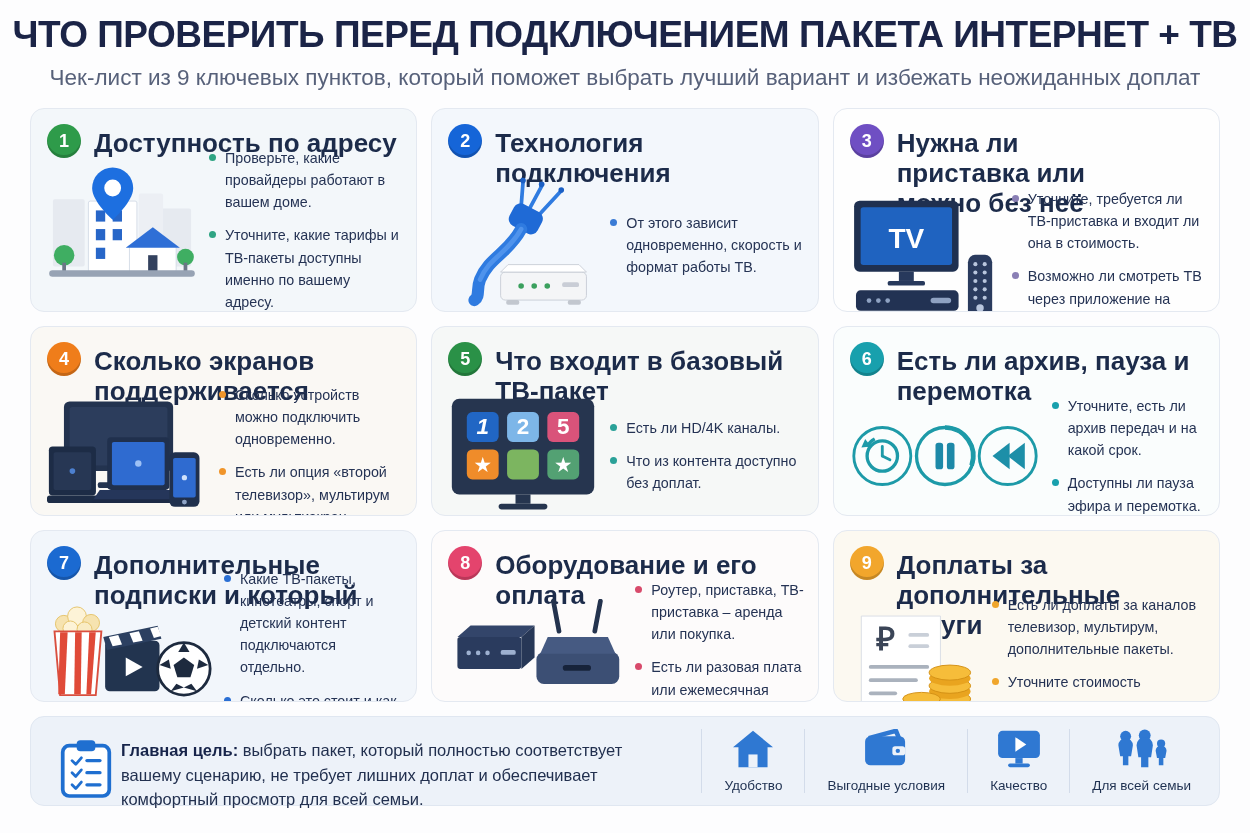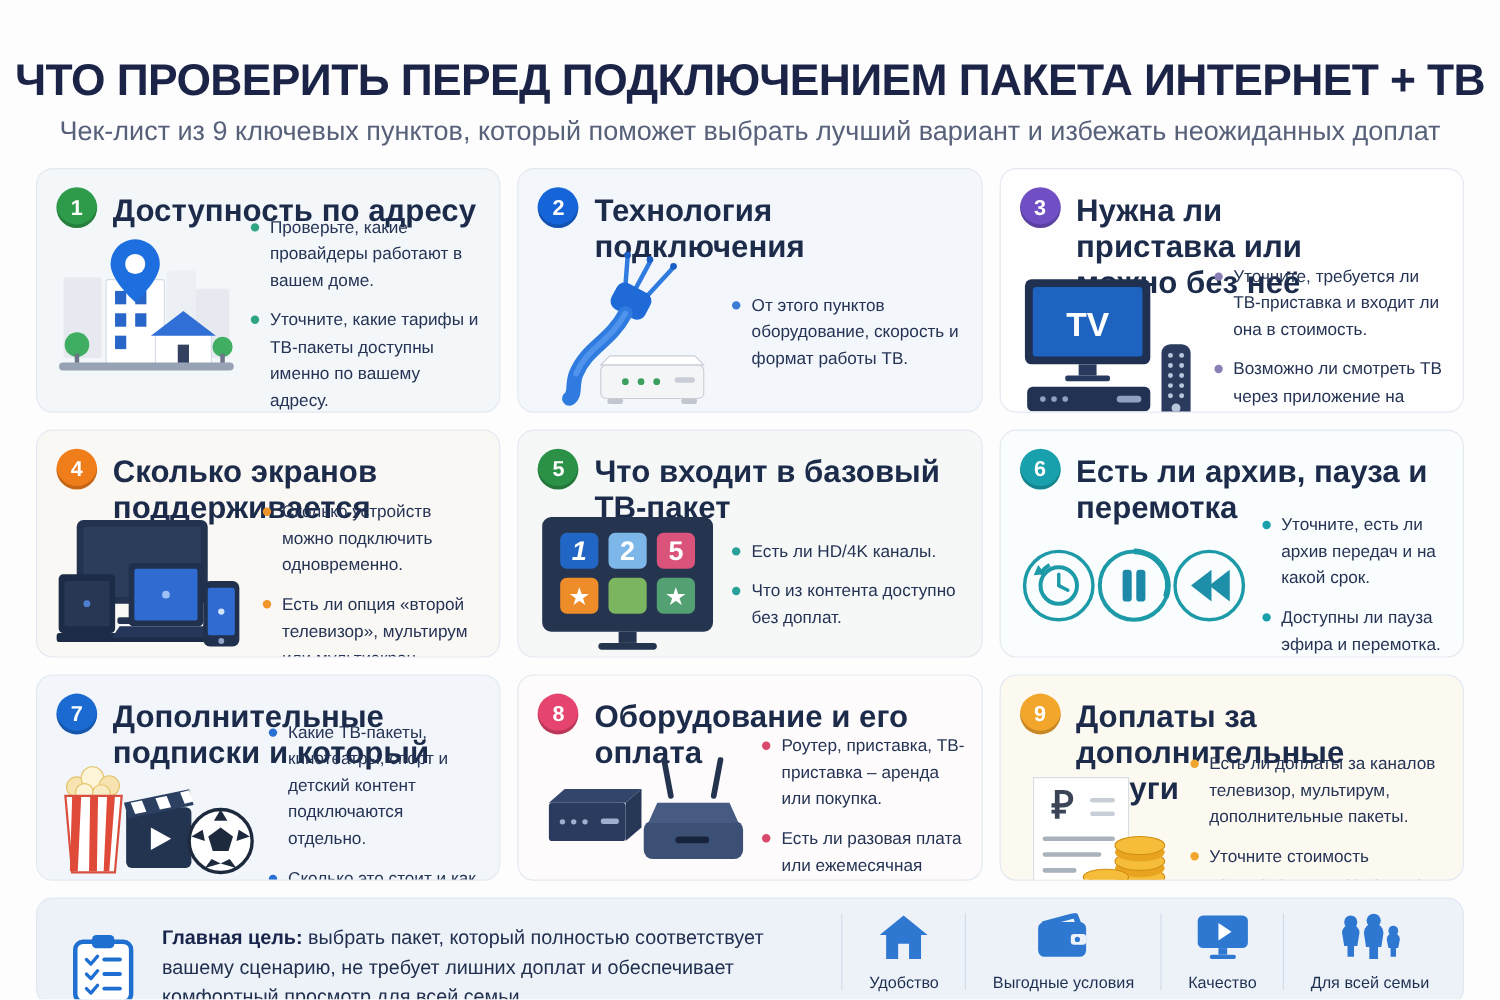--- a/index.html
+++ b/index.html
@@ -12,7 +12,7 @@
   .page { width:1250px; height:833px; background:#fdfdfe; overflow:hidden; }
 
   
-  .header { text-align:center; padding-top:14px;margin-top:32px; }
+  .header { text-align:center; padding-top:14px; }
   .header h1 {
     font-size:37px; font-weight:800; letter-spacing:-0.5px;
     color:#1b2447;

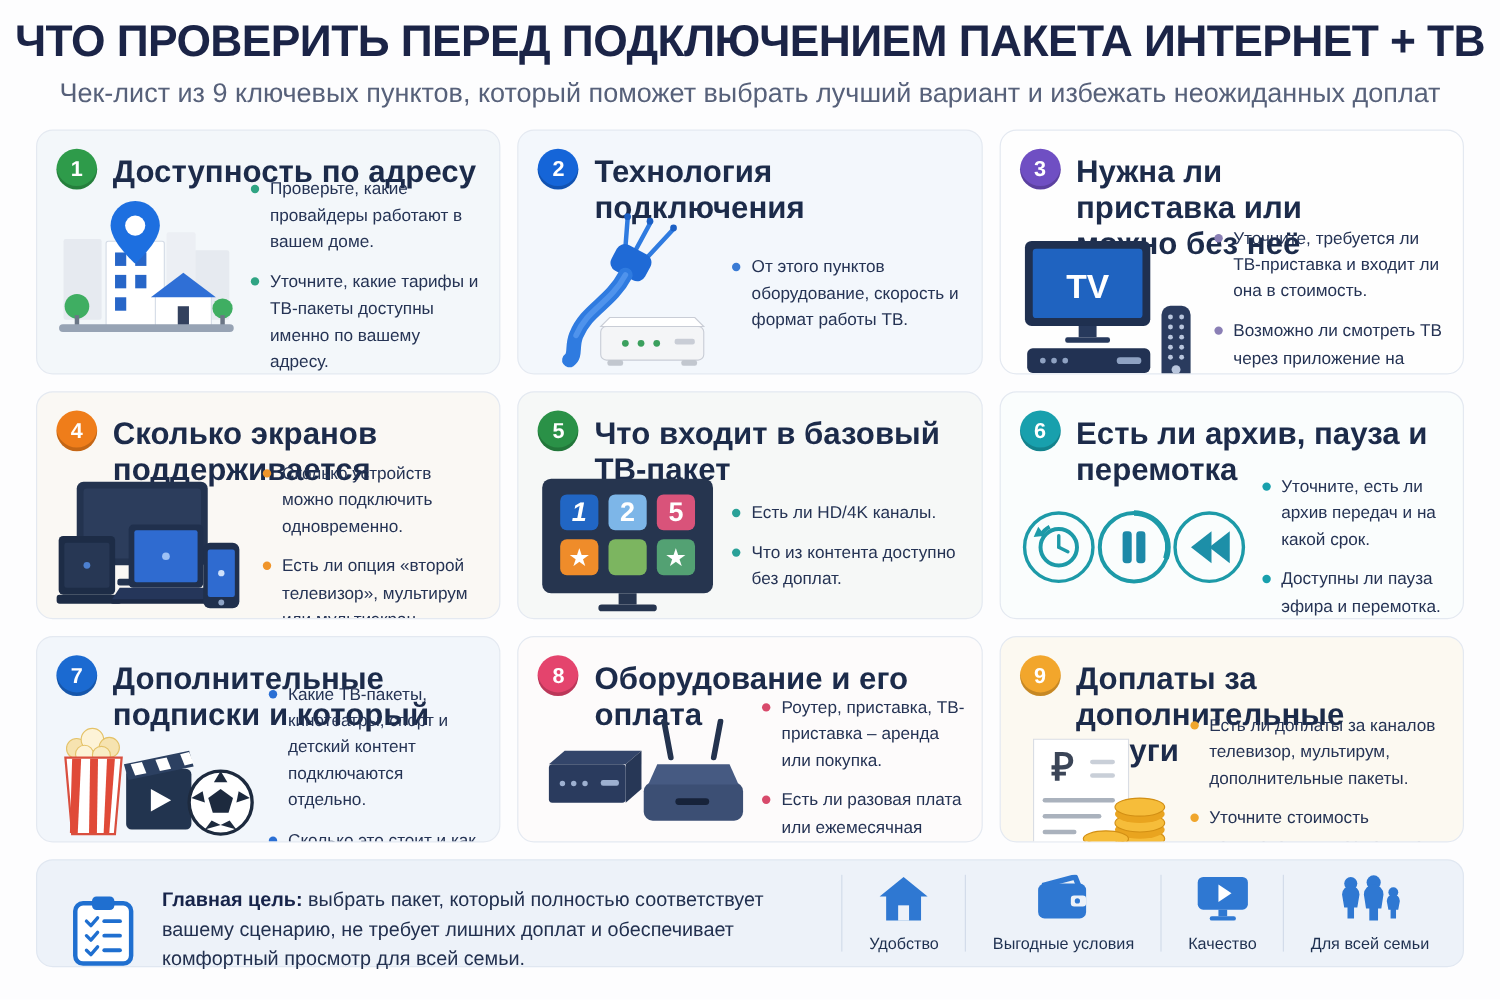--- a/index.html
+++ b/index.html
@@ -156,7 +156,7 @@
         <ul class="bullets">
           <li>
               <span class="dot" style="background: rgb(58, 123, 213);"></span>
-              <span class="btxt">От этого пунктов оборудование, скорость и формат работы ТВ.</span>
+              <span class="btxt">От этого зависит одновременно, скорость и формат работы ТВ.</span>
             </li>
         </ul>
       </div>

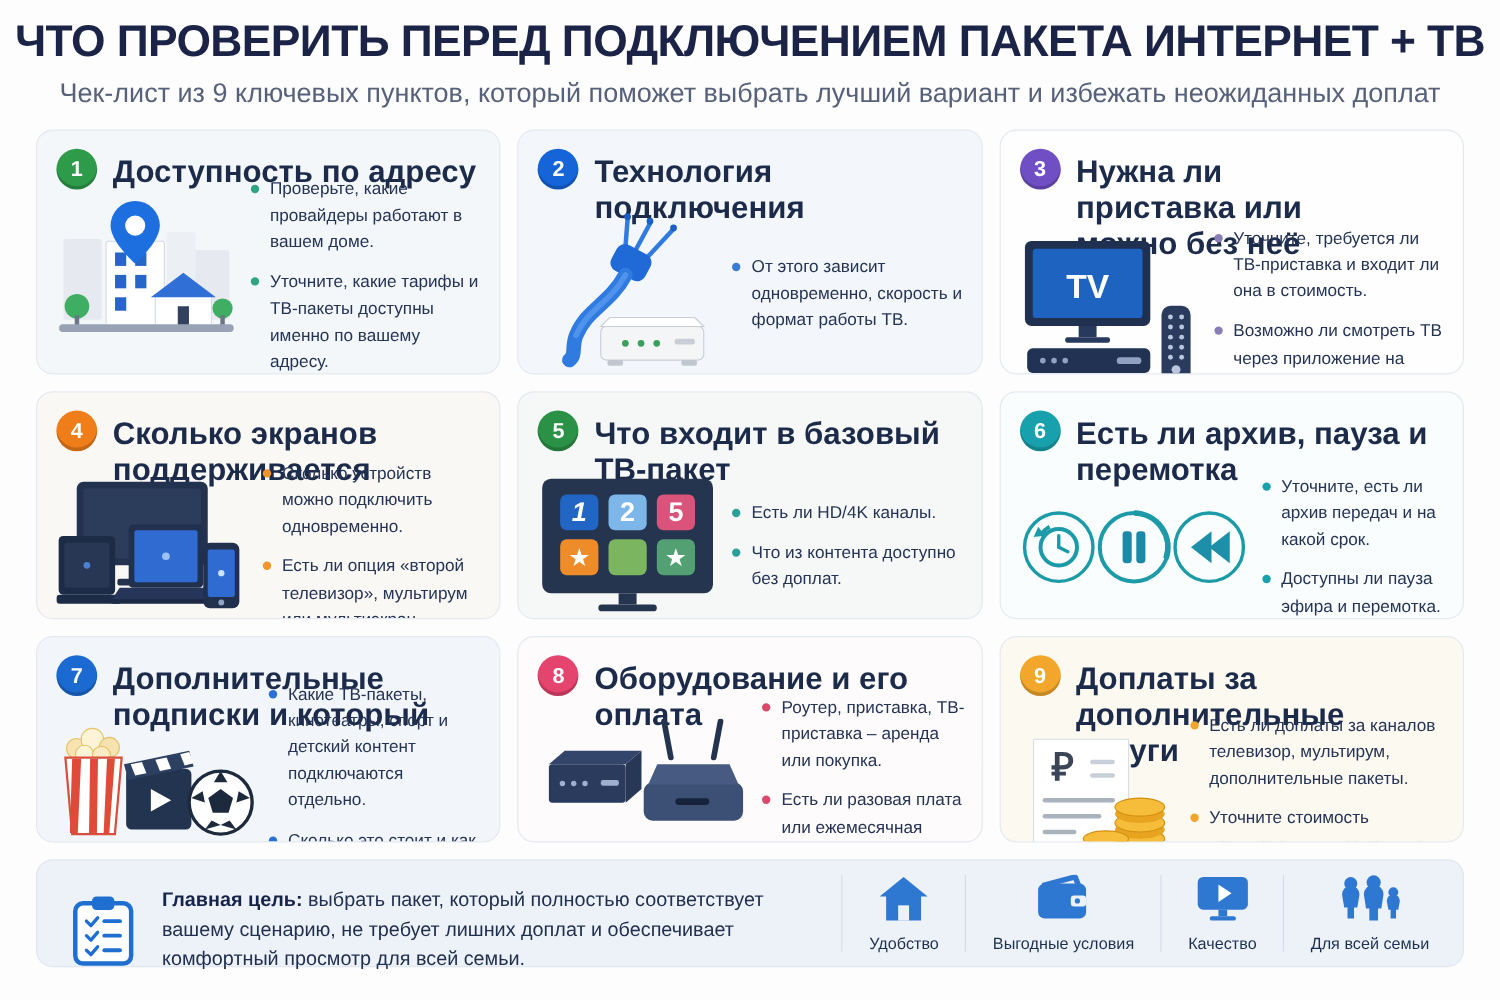--- a/index.html
+++ b/index.html
@@ -62,7 +62,7 @@
     background:#edf2f9; border:1px solid #e0e7f1; border-radius:14px;
     display:flex; align-items:center; padding:0 6px 0 28px;
   }
-  .goal-left { display:flex; align-items:flex-end; gap:22px; flex:1; padding-right:18px;margin-top:28px; }
+  .goal-left { display:flex; align-items:flex-start; gap:8px; flex:1; padding-right:18px;margin-top:28px; }
   .goal-text { font-size:16.5px; line-height:1.5; color:#22304f; max-width:560px; }
   .goal-text b { font-weight:800; color:#17244a; }
   .features { display:flex; align-items:stretch; height:64px; }

